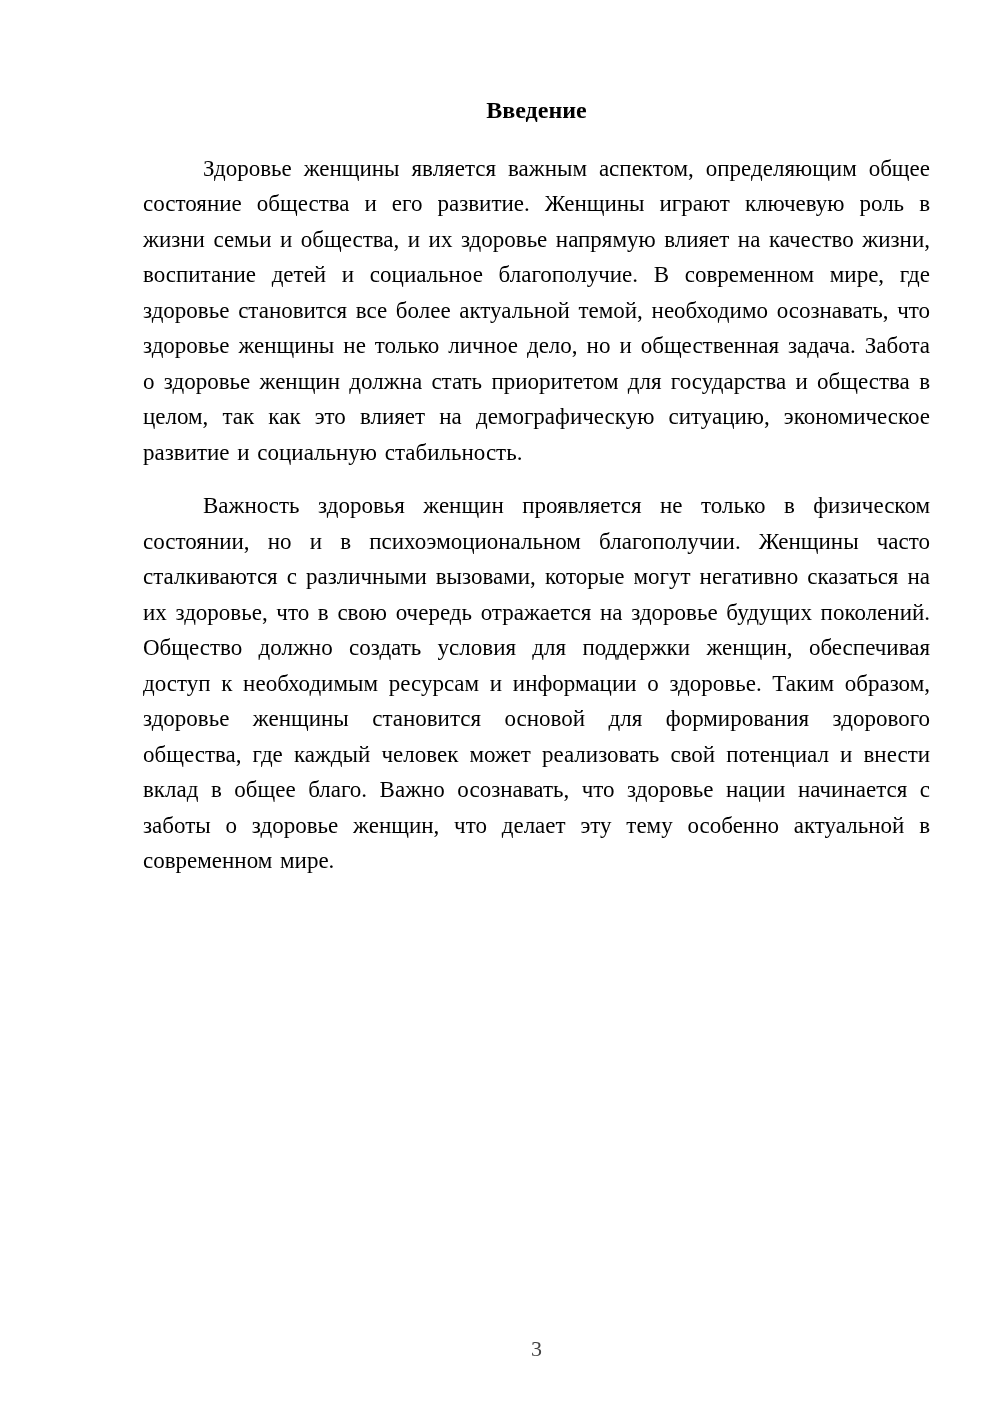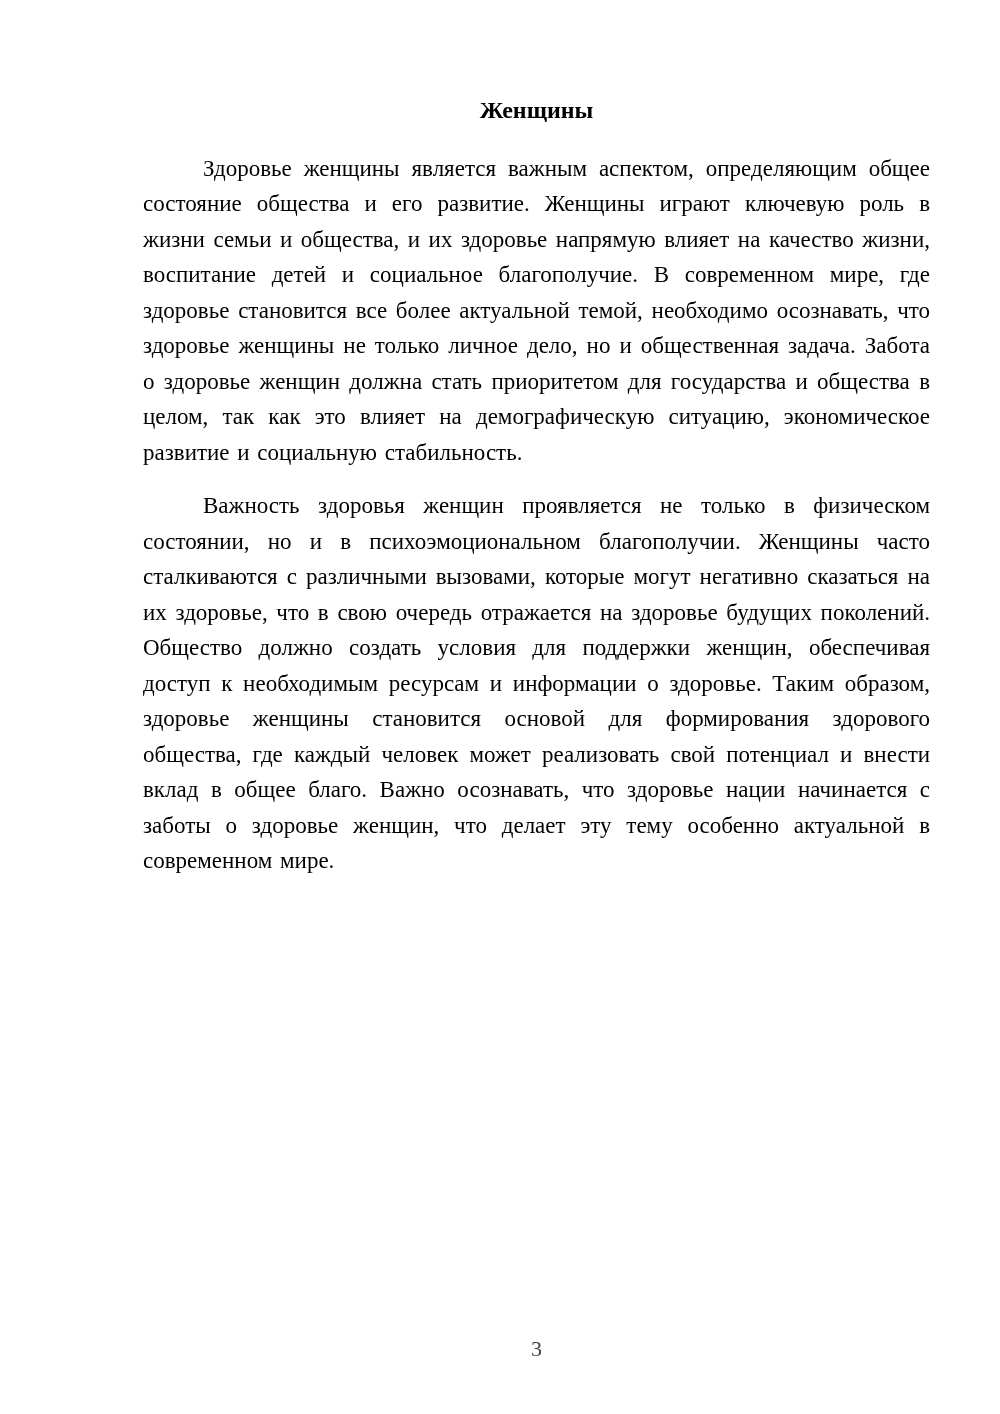--- a/index.html
+++ b/index.html
@@ -48,7 +48,7 @@
 <body>
 
 <div class="page">
-  <h1 class="doc-title">Женщины</h1>
+  <h1 class="doc-title">Введение</h1>
 
   <p class="para">Здоровье женщины является важным аспектом, определяющим общее состояние общества и его развитие. Женщины играют ключевую роль в жизни семьи и общества, и их здоровье напрямую влияет на качество жизни, воспитание детей и социальное благополучие. В современном мире, где здоровье становится все более актуальной темой, необходимо осознавать, что здоровье женщины не только личное дело, но и общественная задача. Забота о здоровье женщин должна стать приоритетом для государства и общества в целом, так как это влияет на демографическую ситуацию, экономическое развитие и социальную стабильность.</p>
 

